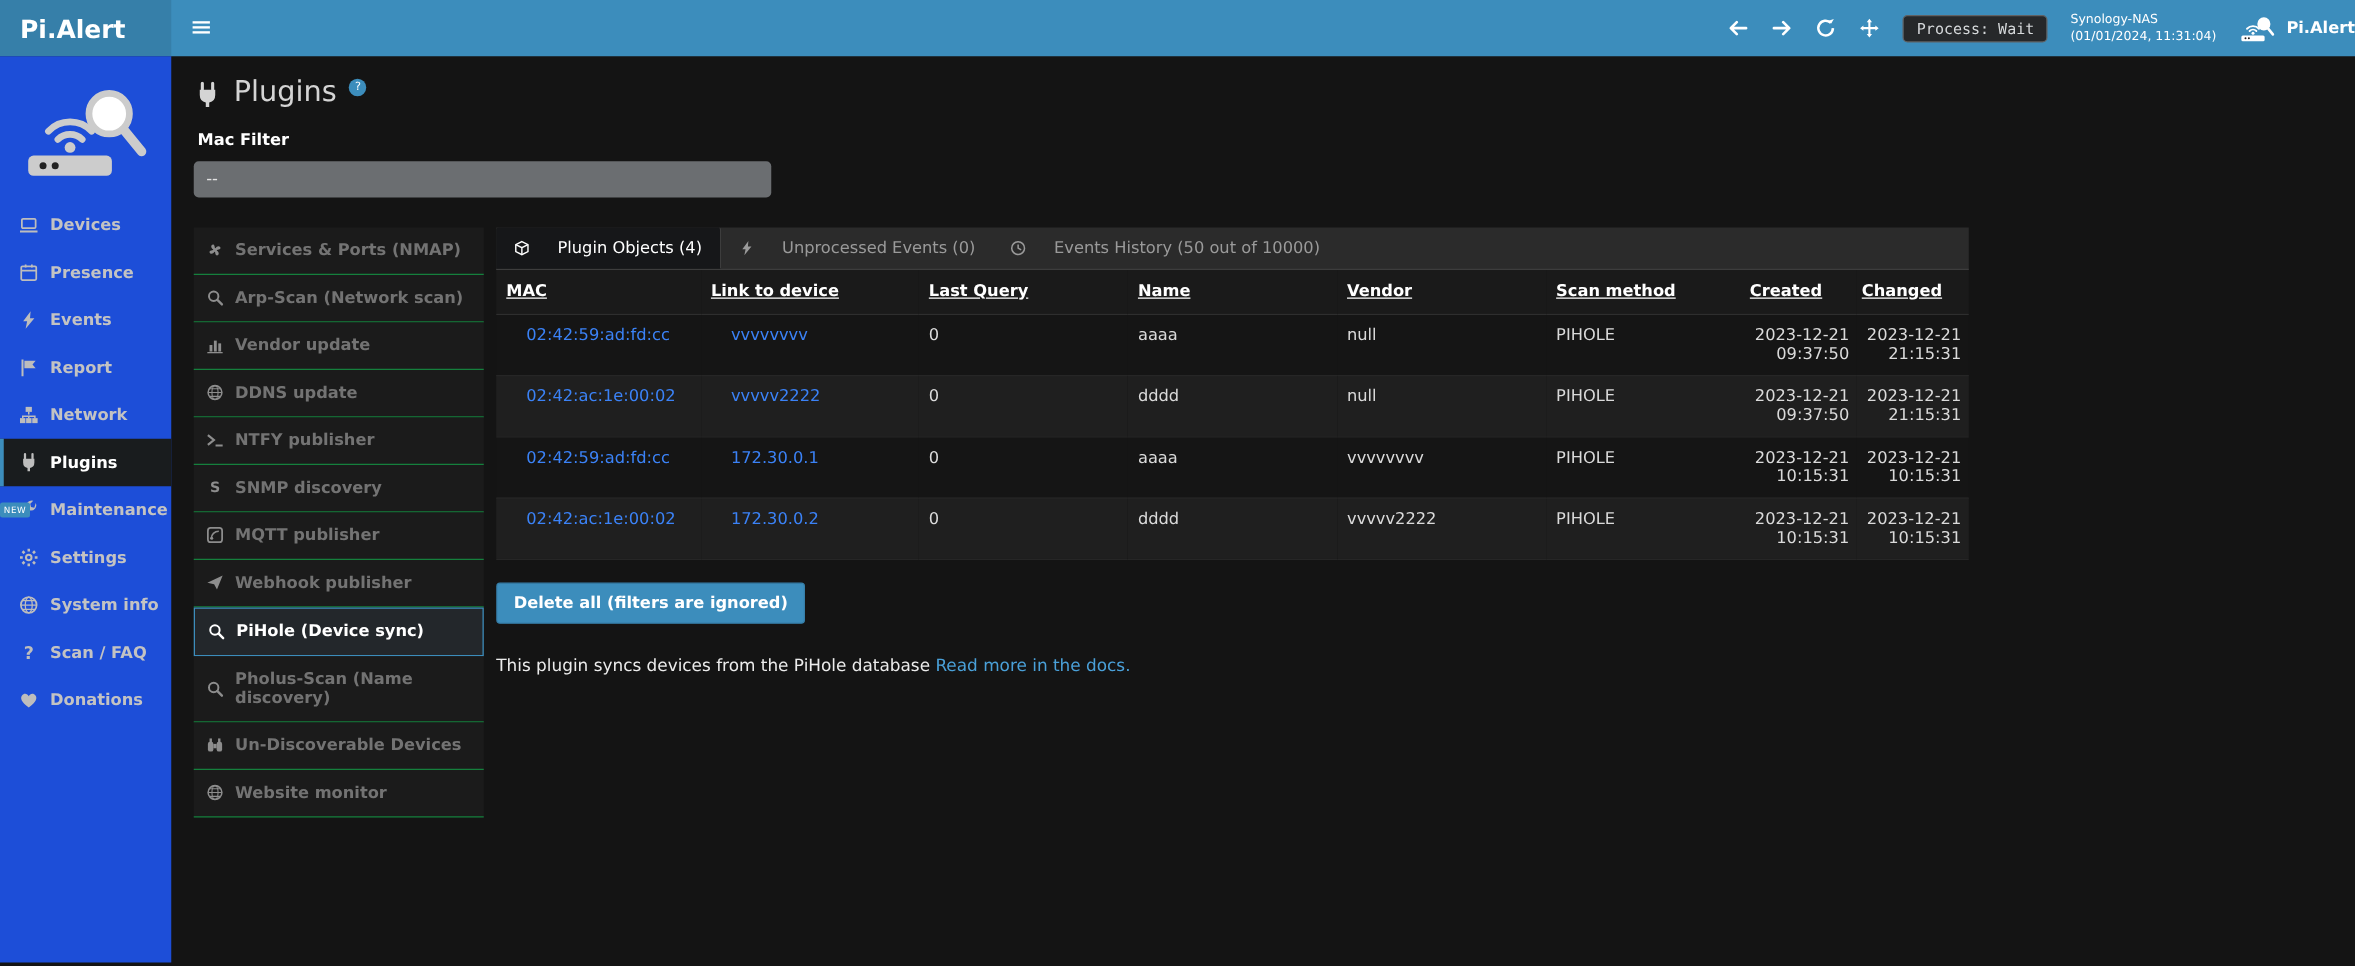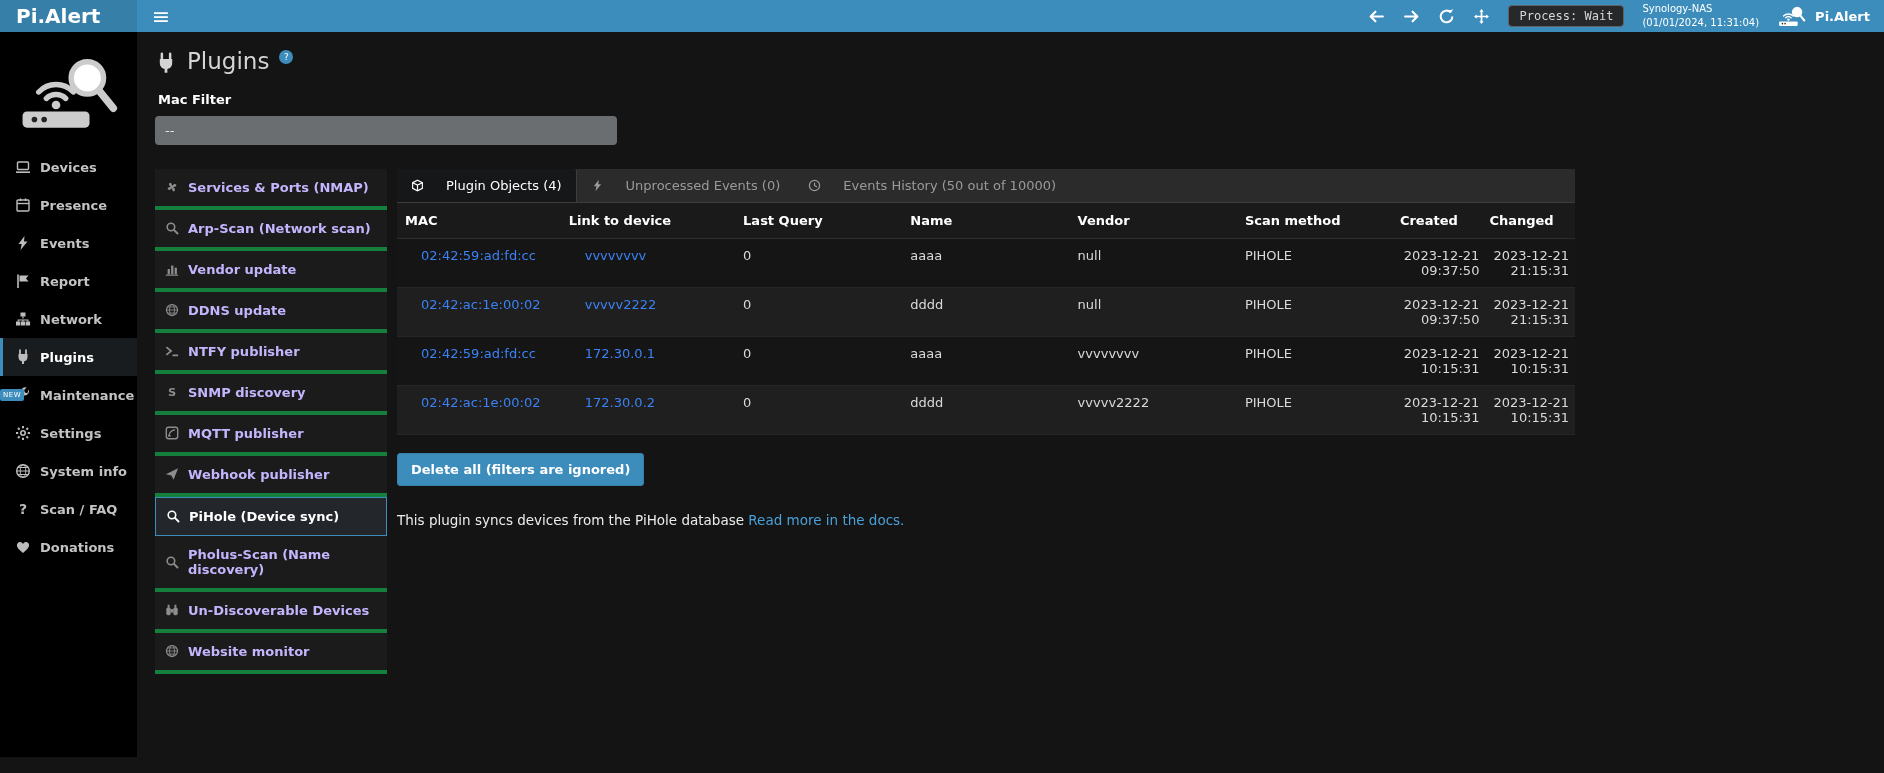--- a/index.html
+++ b/index.html
@@ -7,7 +7,7 @@
   body { background:#141414; font-family:"DejaVu Sans","Liberation Sans",sans-serif; color:#ddd; }
 
   
-  .topbar { height:32px; background:#3c8dbc; display:flex; align-items:stretch; }
+  .topbar { height:45px; background:#3c8dbc; display:flex; align-items:stretch; }
   .brand { width:137px; background:#367fa9; color:#fff; display:flex; align-items:center;
            padding-left:16px; font-size:20px; font-weight:bold; cursor:pointer; }
   .hamburger { width:48px; display:flex; align-items:center; justify-content:center;

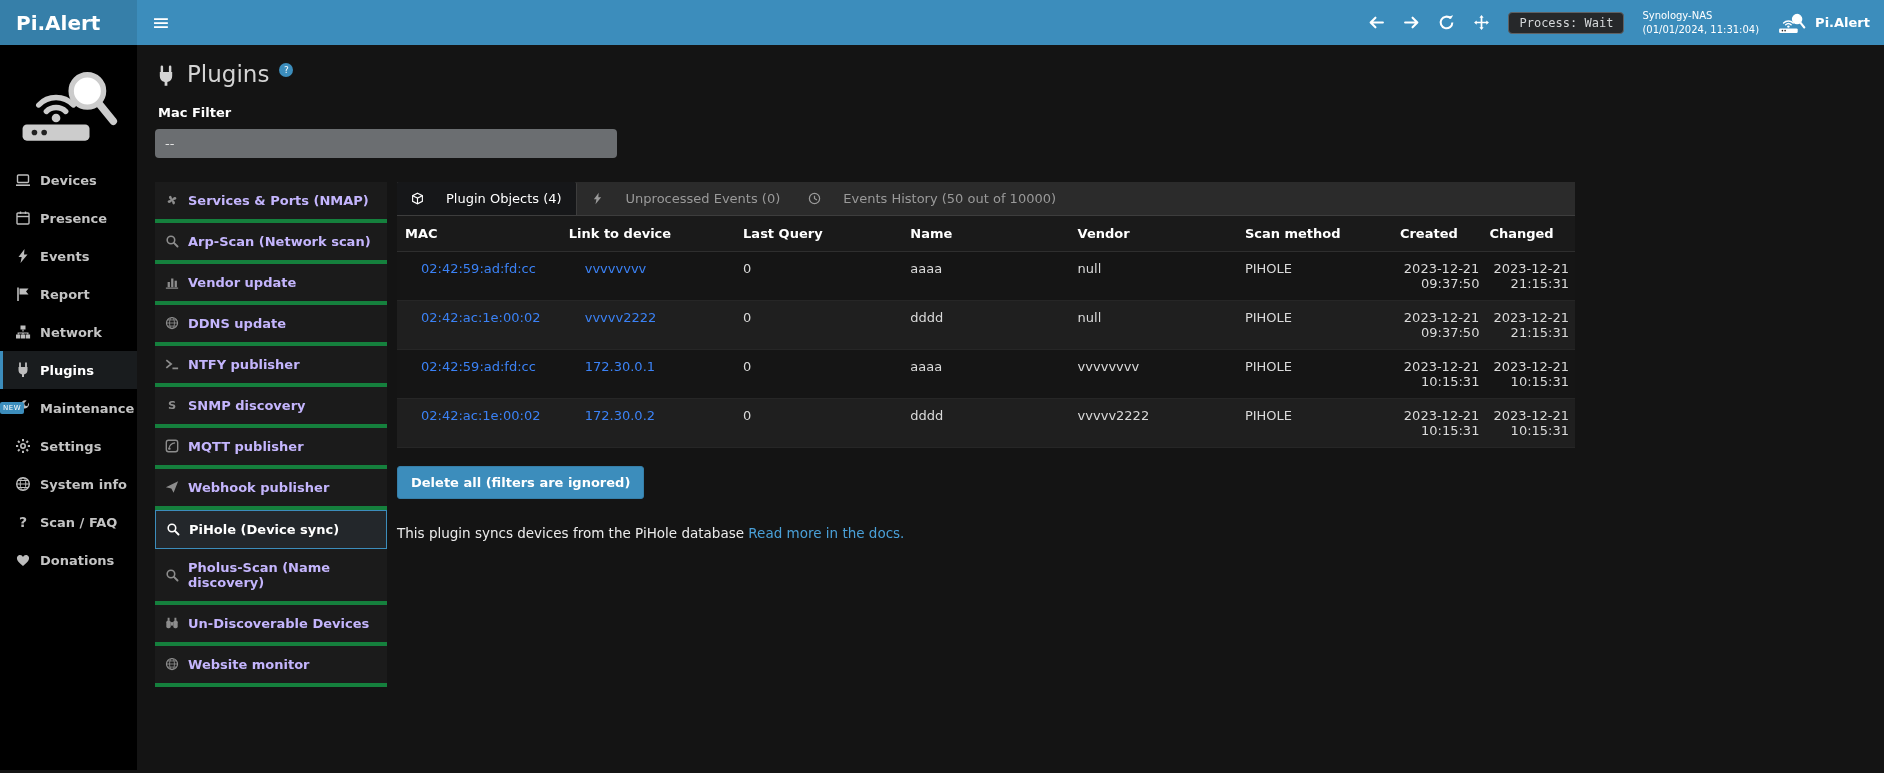--- a/index.html
+++ b/index.html
@@ -13,7 +13,7 @@
   .hamburger { width:48px; display:flex; align-items:center; justify-content:center;
                color:#fff; font-size:22px; cursor:pointer; }
   .topbar-right { margin-left:auto; display:flex; align-items:center; gap:18px;
-                  padding-right:14px; color:#fff; }
+                  color:#fff; }
   .tb-icon { width:17px; height:17px; color:#fff; cursor:pointer; display:block; }
   .process-badge { font-family:"DejaVu Sans Mono","Liberation Mono",monospace;
                    background:#26282a; border:1px solid #5f6163; color:#d5d8da;

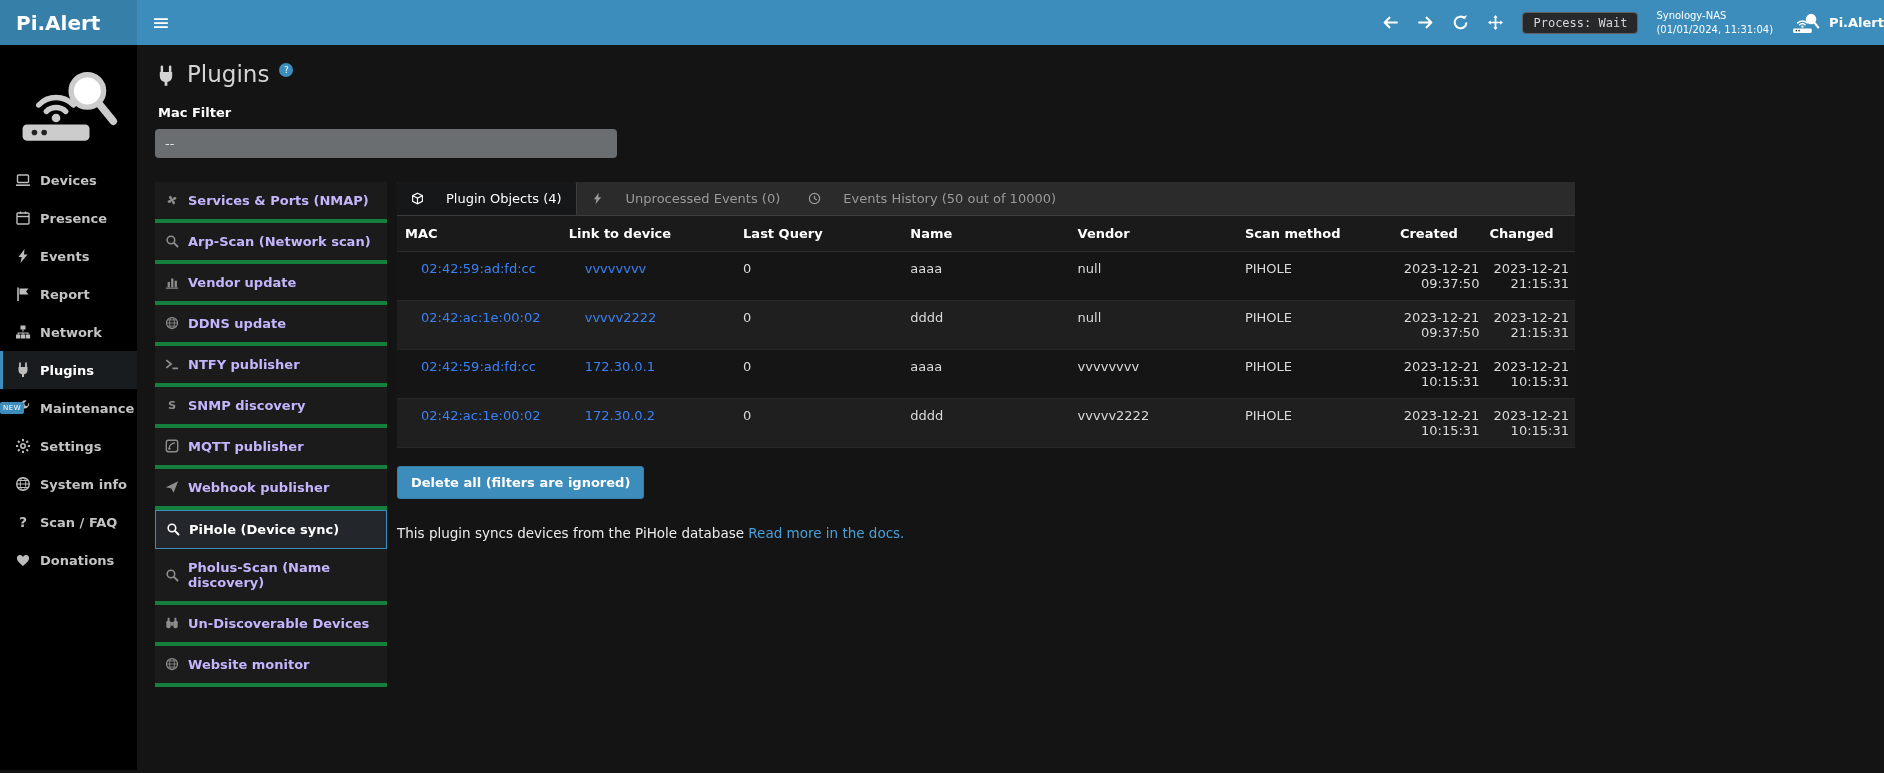--- a/index.html
+++ b/index.html
@@ -26,7 +26,7 @@
   .layout { display:flex; height:725px; }
 
   
-  .sidebar { width:137px; flex:0 0 137px; background:#000000; position:relative; }
+  .sidebar { width:137px; flex:0 0 137px; background:#1d4ed8; position:relative; }
   .side-logo { display:flex; justify-content:center; padding:16px 0 12px; color:#cccccc; }
   .side-logo svg { width:108px; height:88px; }
   .side-menu .item { display:flex; align-items:center; gap:9px; padding:11px 6px 11px 15px;

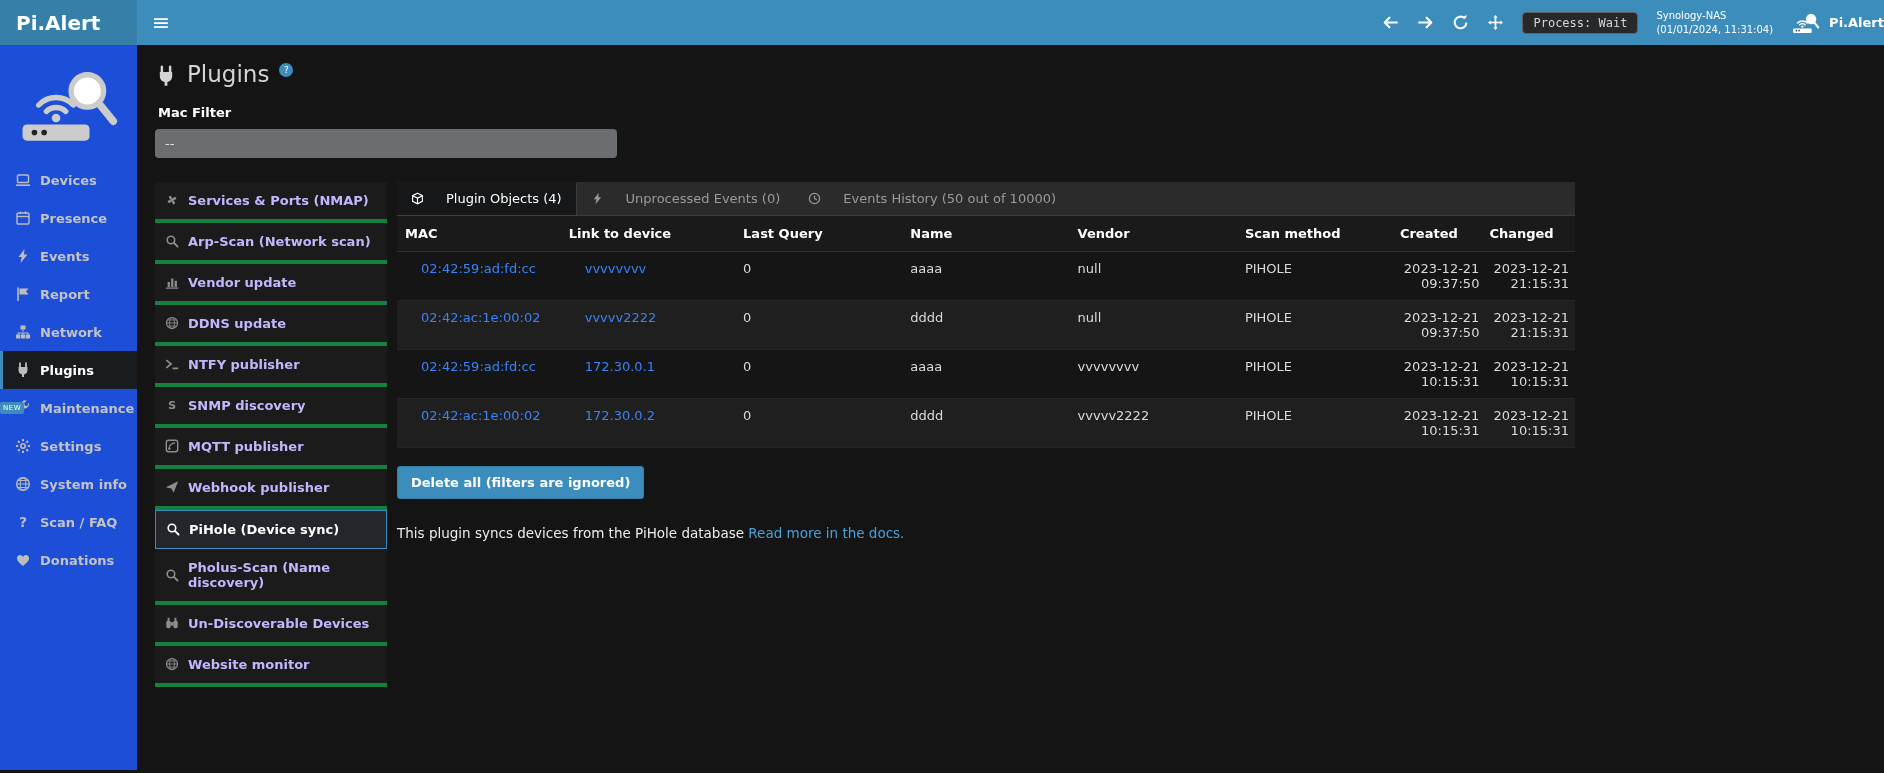--- a/index.html
+++ b/index.html
@@ -55,7 +55,7 @@
   
   .pnav { width:232px; flex:0 0 232px; }
   .pitem { display:flex; align-items:center; gap:9px; padding:11px 10px; font-size:13px;
-           font-weight:600; color:#c4b5fd; background:#1b1b1b; border-bottom:4px solid #15803d;
+           font-weight:600; color:#737373; background:#1b1b1b; border-bottom:1px solid #15803d;
            cursor:pointer; }
   .pitem .ic { width:14px; height:14px; flex:0 0 14px; color:#8d8d8d; }
   .pitem.active { border:1px solid #3c8dbc; background:#23272b; color:#fff; }

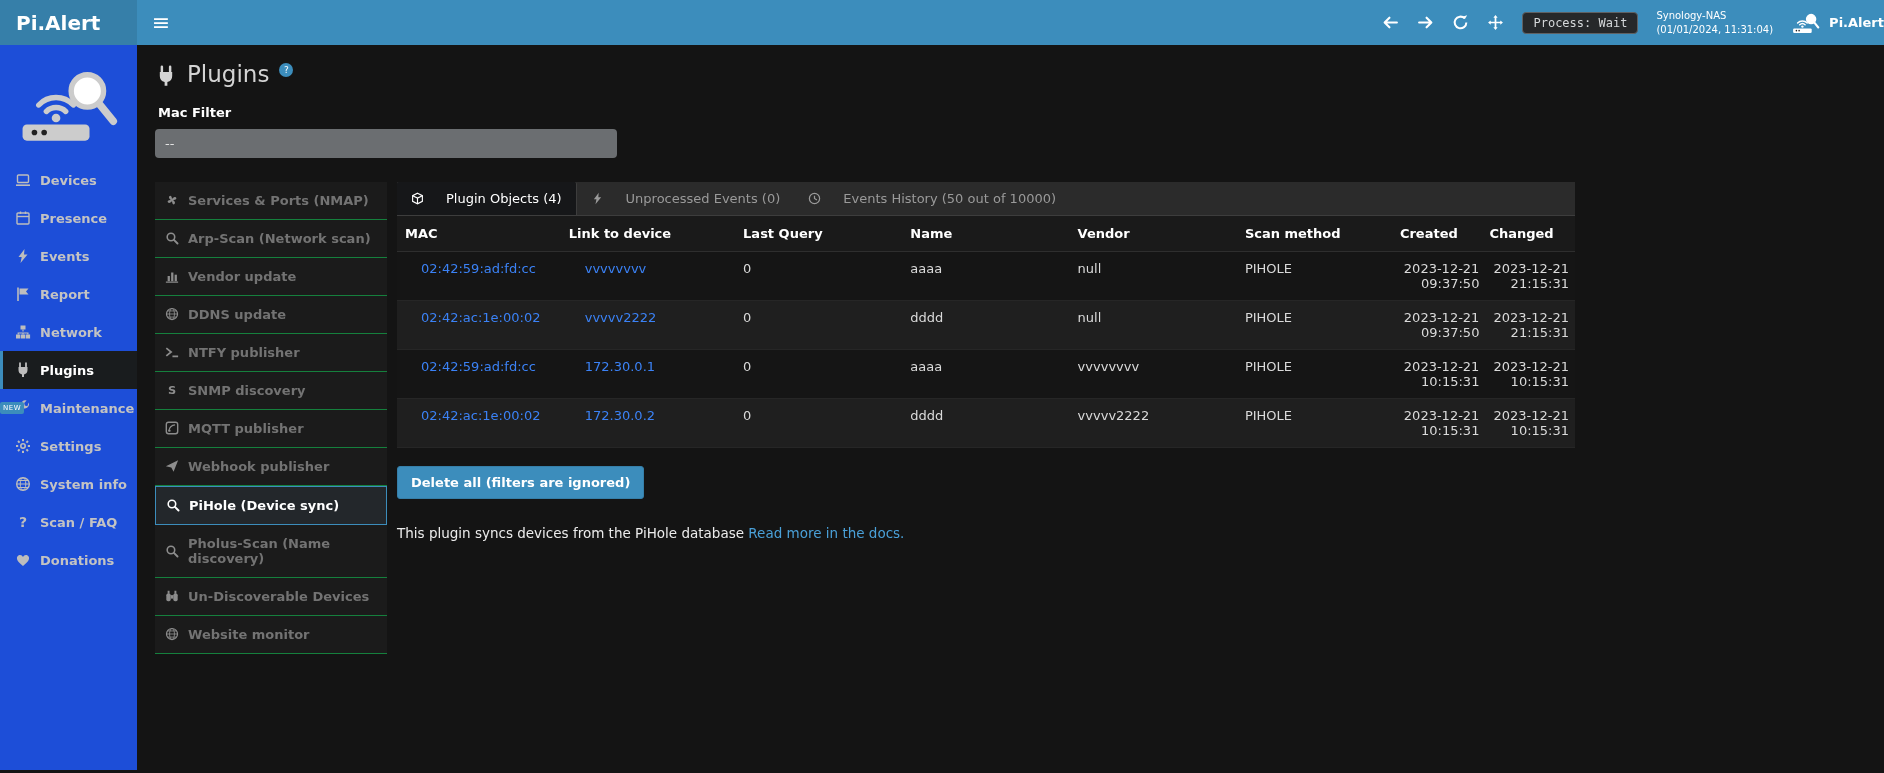--- a/index.html
+++ b/index.html
@@ -72,7 +72,7 @@
 
   .data-table { width:100%; border-collapse:collapse; font-size:13px; table-layout:fixed; }
   .data-table th { text-align:left; padding:10px 8px; color:#fff; background:#1a1a1a;
-                   font-weight:bold; border-bottom:1px solid #2e2e2e; }
+                   font-weight:bold; border-bottom:1px solid #2e2e2e;text-decoration:underline; }
   .data-table td { padding:9px 8px; color:#dadada; vertical-align:top;
                    border-bottom:1px solid #262626; }
   .data-table tbody tr:nth-child(odd)  td { background:#151515; }

